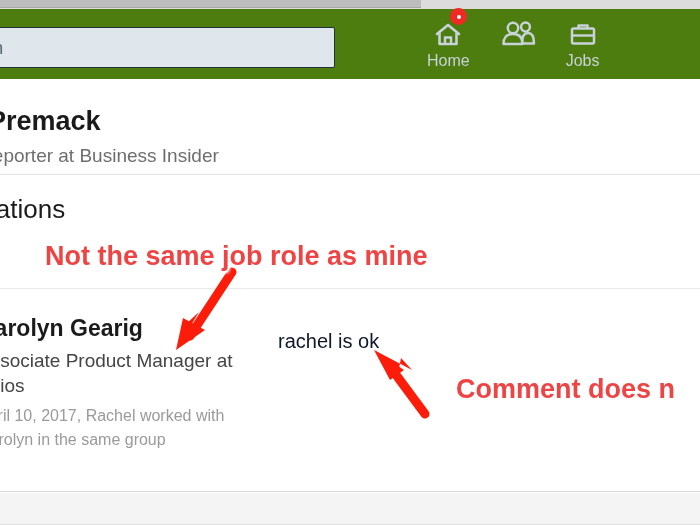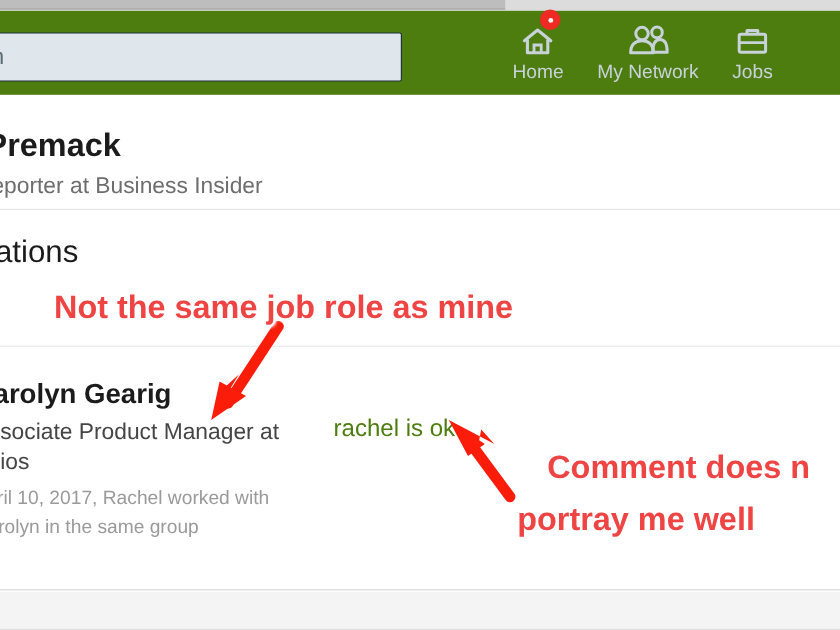--- a/index.html
+++ b/index.html
@@ -170,7 +170,6 @@
           <path d="M24 24.5 C24 17.5 26 14 30 14 C34.5 14 36 18 36 24.5 Z" fill="none" stroke="#c8d2d9" stroke-width="2.5" stroke-linejoin="round"></path>
         </svg>
       </div>
-      <span class="nav-label">My Network</span>
     </div>
 
     <div class="nav-item">

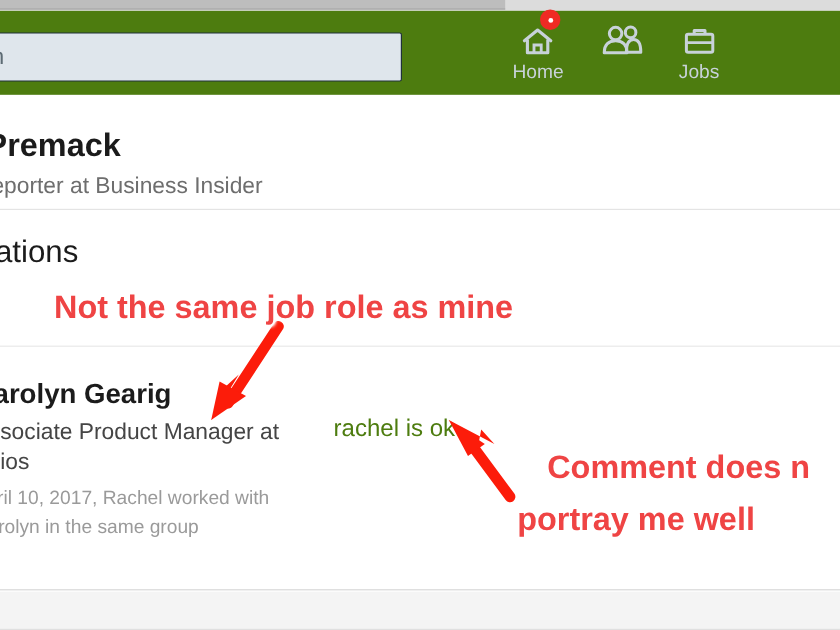--- a/index.html
+++ b/index.html
@@ -103,8 +103,8 @@
     width:265px; line-height:24px;
   }
   #rec-comment {
-    position:absolute; left:278px; top:44px;
-    font-size:20px; color:#4d7c0f;
+    position:absolute; left:278px; top:28px;
+    font-size:20px; color:#0f172a;
     white-space:nowrap;
   }
 

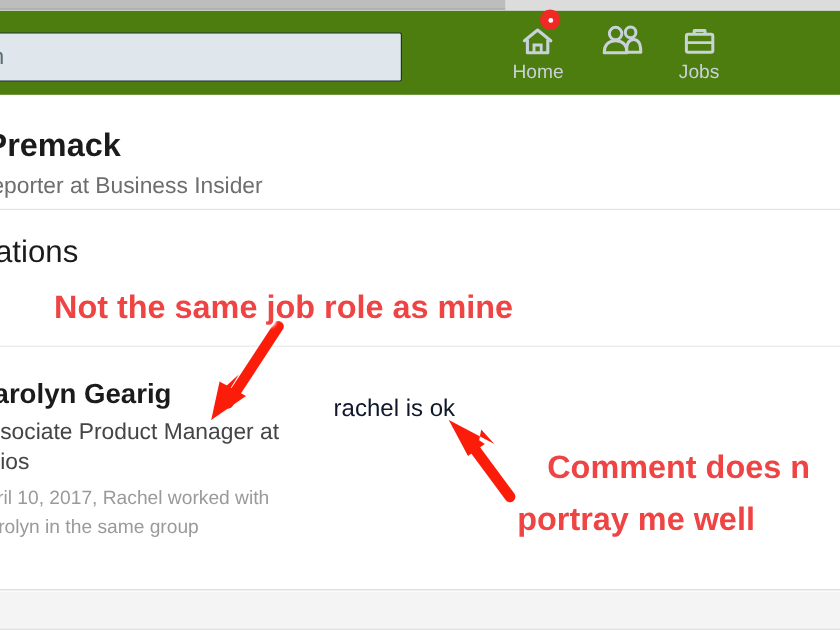--- a/index.html
+++ b/index.html
@@ -225,7 +225,6 @@
 
   <div class="annot-text" id="annot-1">Not the same job role as mine</div>
   <div class="annot-text" id="annot-2a">Comment does n</div>
-  <div class="annot-text" id="annot-2b">portray me well</div>
 </div>
 
 </body></html>

